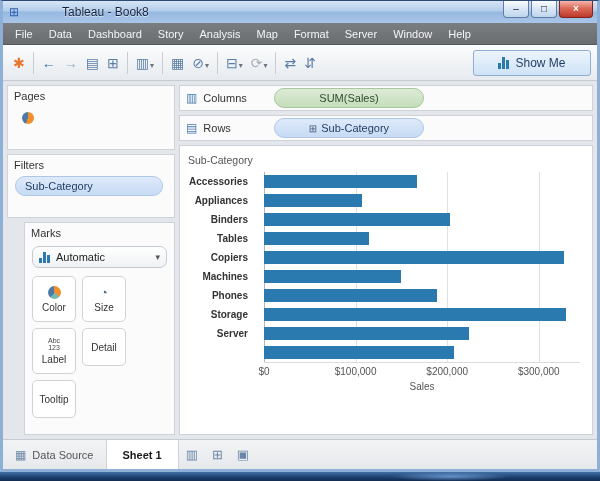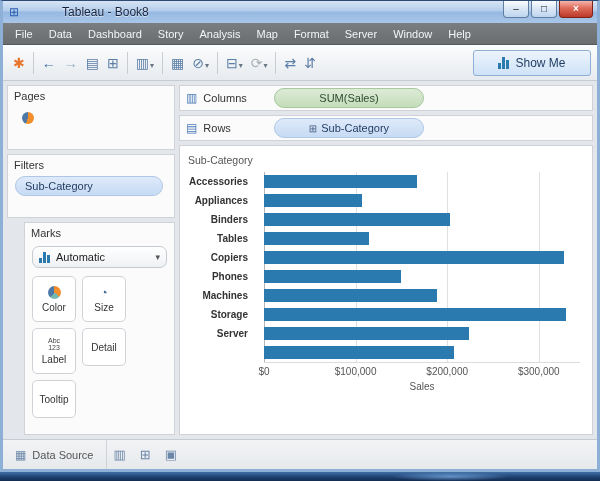--- a/index.html
+++ b/index.html
@@ -307,8 +307,8 @@
               <div class="row-label">Binders</div>
               <div class="row-label">Tables</div>
               <div class="row-label">Copiers</div>
+              <div class="row-label">Machines</div>
               <div class="row-label">Phones</div>
-              <div class="row-label">Machines</div>
               <div class="row-label">Storage</div>
               <div class="row-label">Server</div>
             </div>

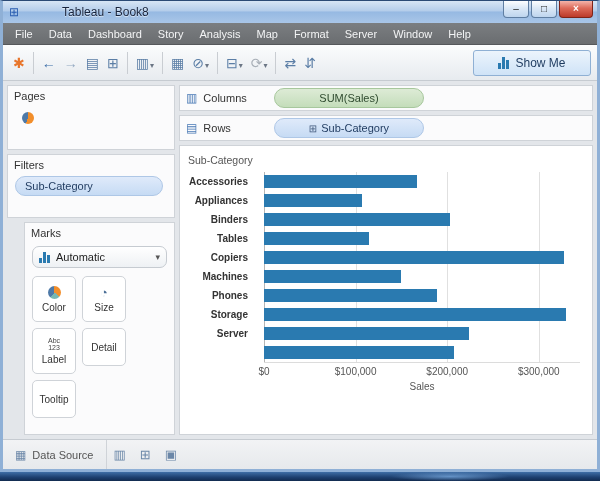--- a/index.html
+++ b/index.html
@@ -366,6 +366,9 @@
       <span class="ds-icon">▦</span>
       <span>Data Source</span>
     </div>
+    <div class="sheet-tab">
+      <span>Sheet 1</span>
+    </div>
     <span id="statusbar-icons" style="display:flex;align-items:center;">
         <button class="sb-btn"><span>▥</span></button>
         <button class="sb-btn"><span>⊞</span></button>

